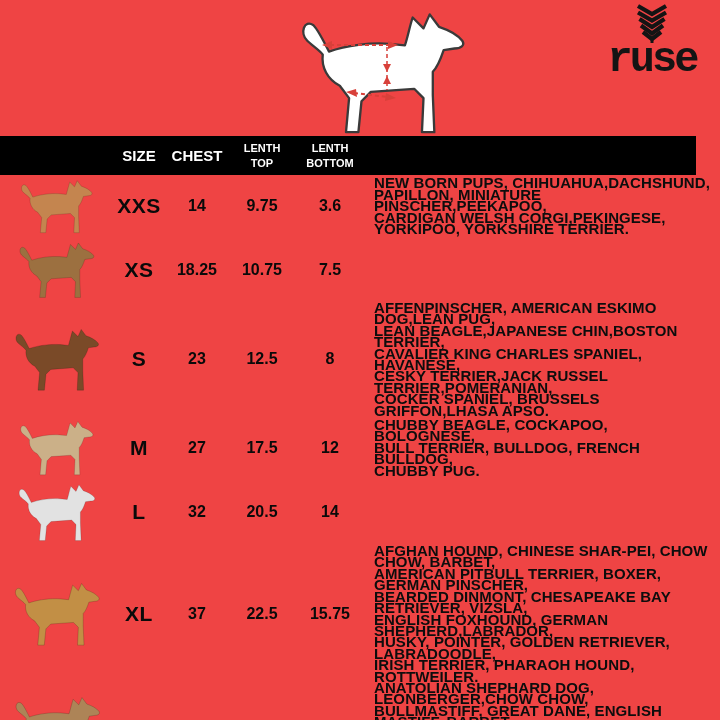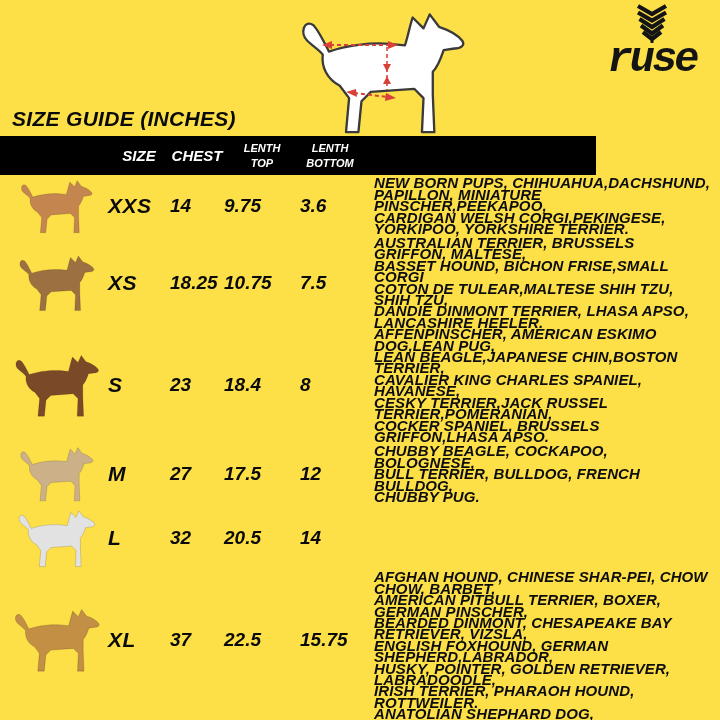--- a/index.html
+++ b/index.html
@@ -11,7 +11,7 @@
     width: 720px; height: 720px;
     overflow: hidden;
   }
-  .page { position: absolute; inset: 0; background: #fde047; font-style: italic; }
+  .page { position: absolute; inset: 0; background: #ef4444; }
 
   
   .diagram-wrap { position: absolute; left: 272px; top: 0; width: 225px; height: 140px; }

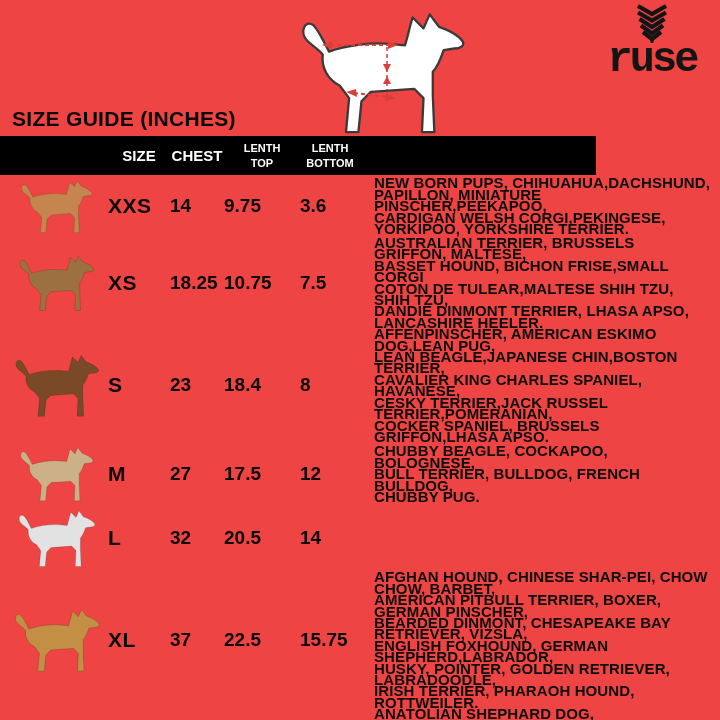--- a/index.html
+++ b/index.html
@@ -121,7 +121,6 @@
     <div class="logo-text">ruse</div>
   </div>
 
-  <div class="page-title">SIZE GUIDE (INCHES)</div>
 
   <div class="thead grid-cols">
     <div class="th"></div>

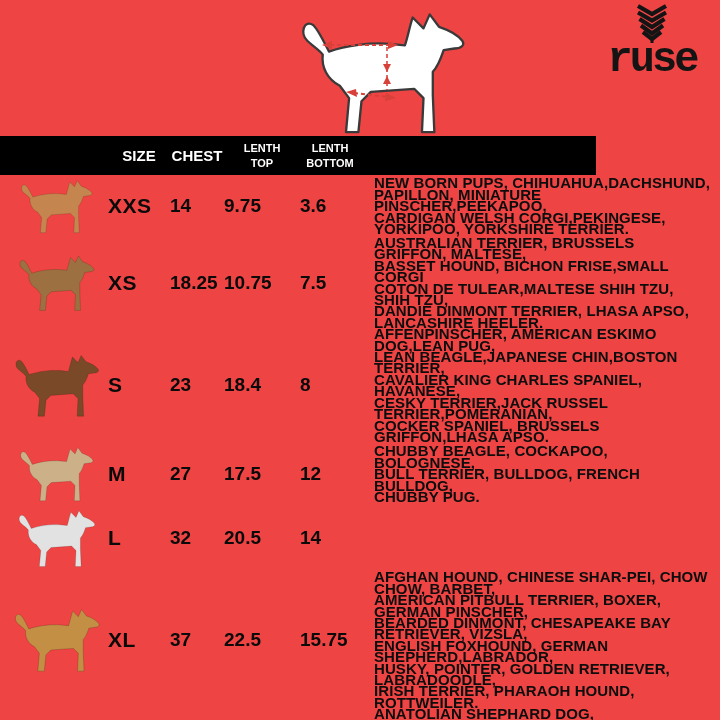--- a/index.html
+++ b/index.html
@@ -38,7 +38,7 @@
     grid-template-columns: 108px 62px 54px 76px 60px 1fr;
   }
   .thead {
-    position: absolute; left: 0; top: 136px; width: 596px; height: 39px;
+    position: absolute; left: 0; top: 136px; width: 696px; height: 39px;
     background: #000;
     align-items: center;
   }

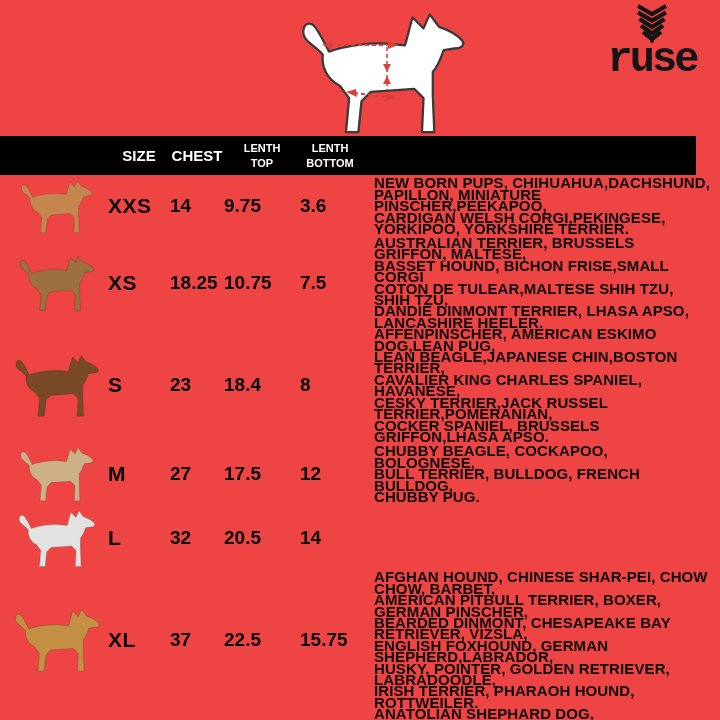--- a/index.html
+++ b/index.html
@@ -56,7 +56,7 @@
   .trow { align-items: center; }
   .dog-cell { display: flex; align-items: center; justify-content: center; height: 100%; }
   .num-cell, .size-cell {
-    text-align: left; font-weight: bold; color: #0a0a0a;
+    text-align: center; font-weight: bold; color: #0a0a0a;
   }
   .size-cell { font-size: 21px; letter-spacing: 0.5px; }
   .num-cell { font-size: 19px; }

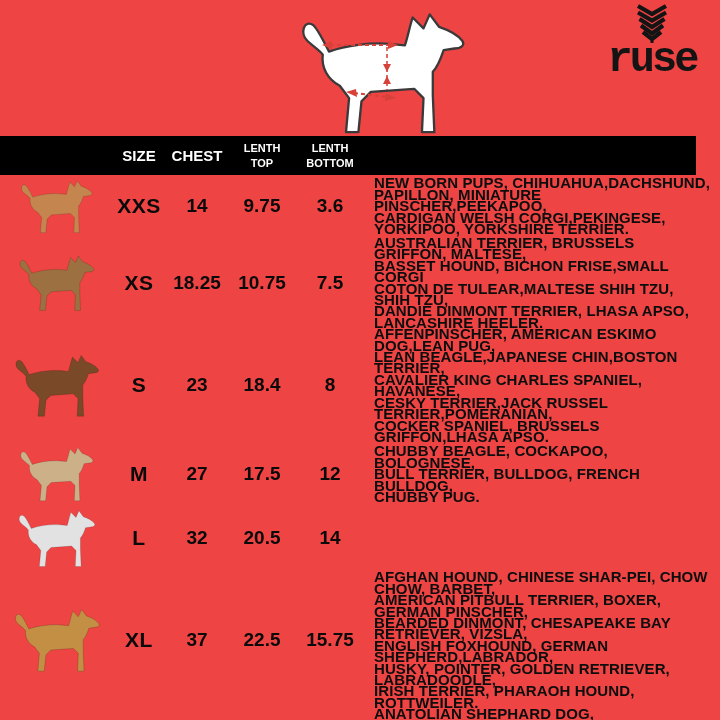--- a/index.html
+++ b/index.html
@@ -59,7 +59,7 @@
     text-align: center; font-weight: bold; color: #0a0a0a;
   }
   .size-cell { font-size: 21px; letter-spacing: 0.5px; }
-  .num-cell { font-size: 19px; }
+  .num-cell { font-size: 16px; }
   .breeds-cell {
     font-size: 15px; line-height: 11.4px; font-weight: bold; color: #0d0d0d;
     white-space: pre-line;

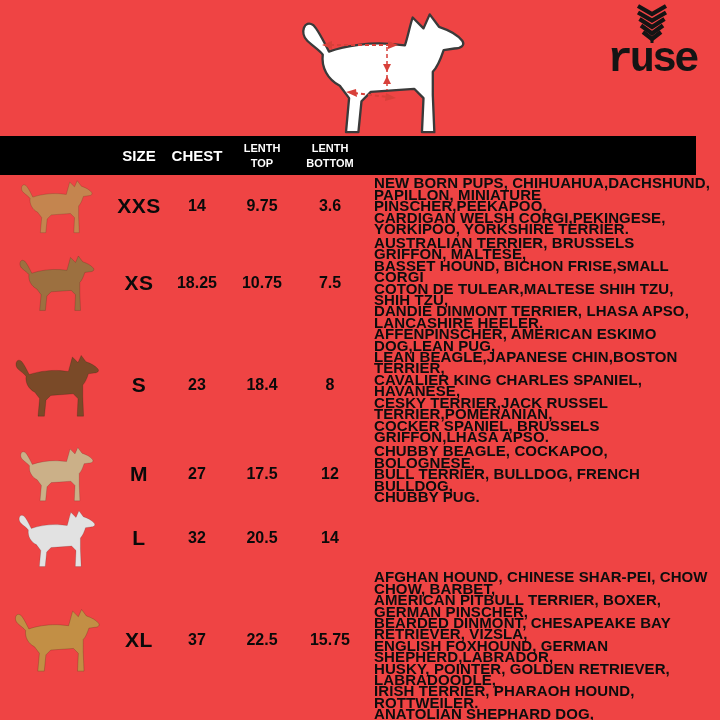--- a/index.html
+++ b/index.html
@@ -160,11 +160,6 @@
       <div class="num-cell">18.25</div>
       <div class="num-cell">10.75</div>
       <div class="num-cell">7.5</div>
-      <div class="breeds-cell">AUSTRALIAN TERRIER, BRUSSELS GRIFFON, MALTESE,
-BASSET HOUND, BICHON FRISE,SMALL CORGI
-COTON DE TULEAR,MALTESE SHIH TZU, SHIH TZU,
-DANDIE DINMONT TERRIER, LHASA APSO,
-LANCASHIRE HEELER.</div>
     </div>
 
     <div class="trow grid-cols">

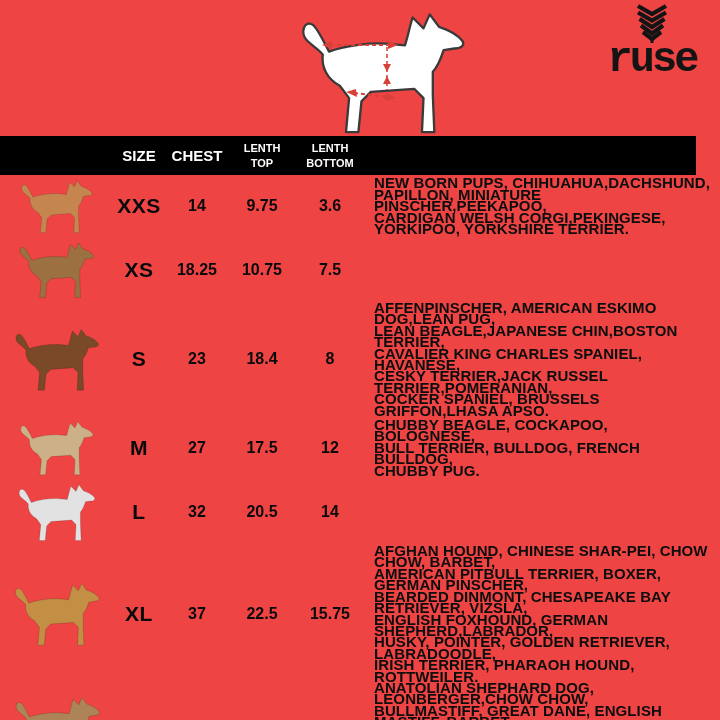--- a/index.html
+++ b/index.html
@@ -170,7 +170,7 @@
       </div>
       <div class="size-cell">S</div>
       <div class="num-cell">23</div>
-      <div class="num-cell">18.4</div>
+      <div class="num-cell">12.5</div>
       <div class="num-cell">8</div>
       <div class="breeds-cell">AFFENPINSCHER, AMERICAN ESKIMO DOG,LEAN PUG,
 LEAN BEAGLE,JAPANESE CHIN,BOSTON TERRIER,

